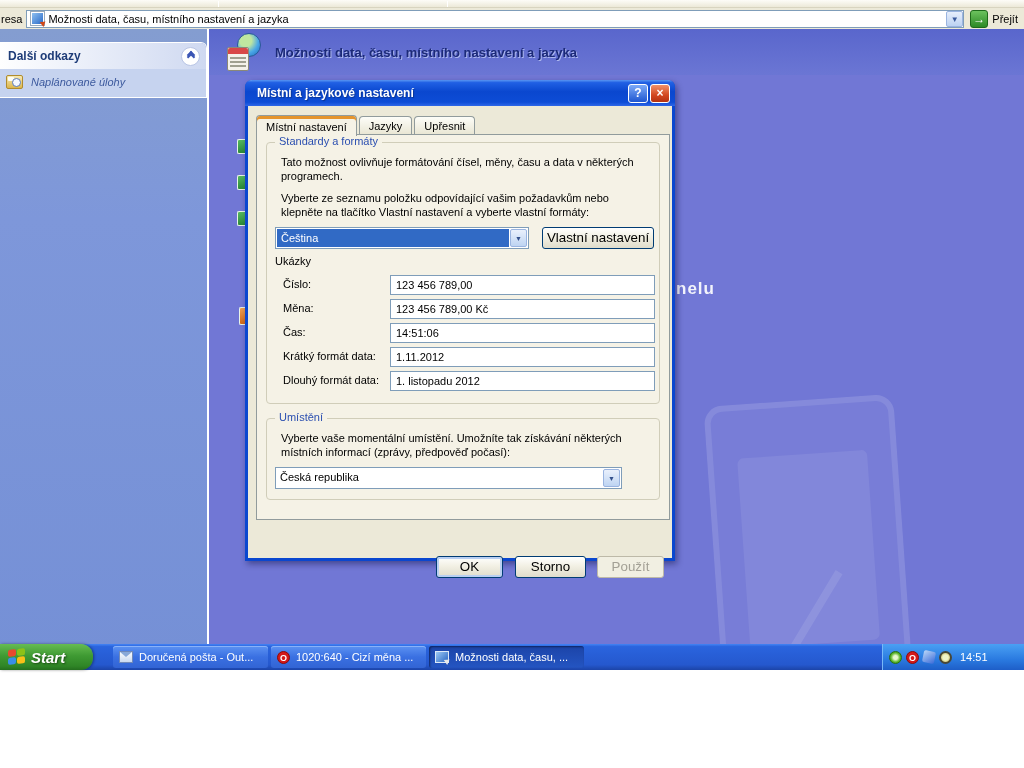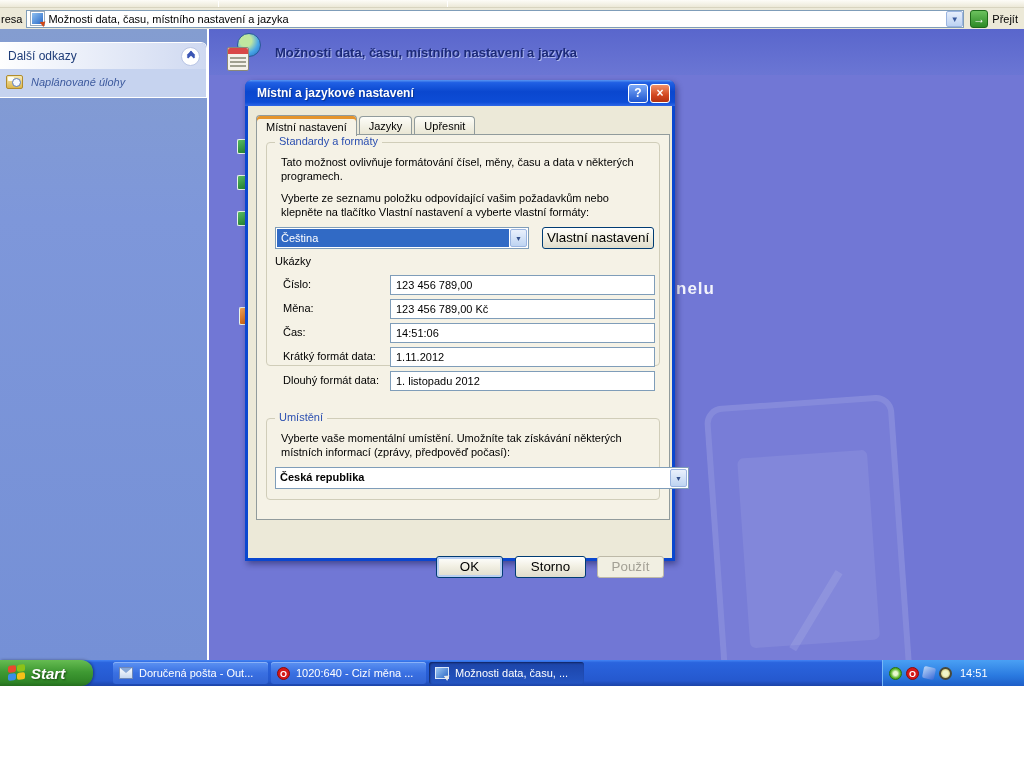--- a/index.html
+++ b/index.html
@@ -41,7 +41,7 @@
     border-radius:0 6px 0 0; overflow:hidden; }
   .side-panel-head { height:26px; background:linear-gradient(90deg,#ffffff,#cfd9f1);
     display:flex; align-items:center; justify-content:space-between; padding:0 6px 0 12px; }
-  .side-panel-title { font-weight:normal; color:#1e3c78; font-size:12px; }
+  .side-panel-title { font-weight:bold; color:#1e3c78; font-size:12px; }
   .chev-btn { width:19px; height:19px; border-radius:50%; background:#fff; border:1px solid #b8c4e4;
     display:flex; flex-direction:column; align-items:center; justify-content:center; }
   .chev { width:6px; height:6px; border-left:2px solid #3a55b4; border-top:2px solid #3a55b4; transform:rotate(45deg); }

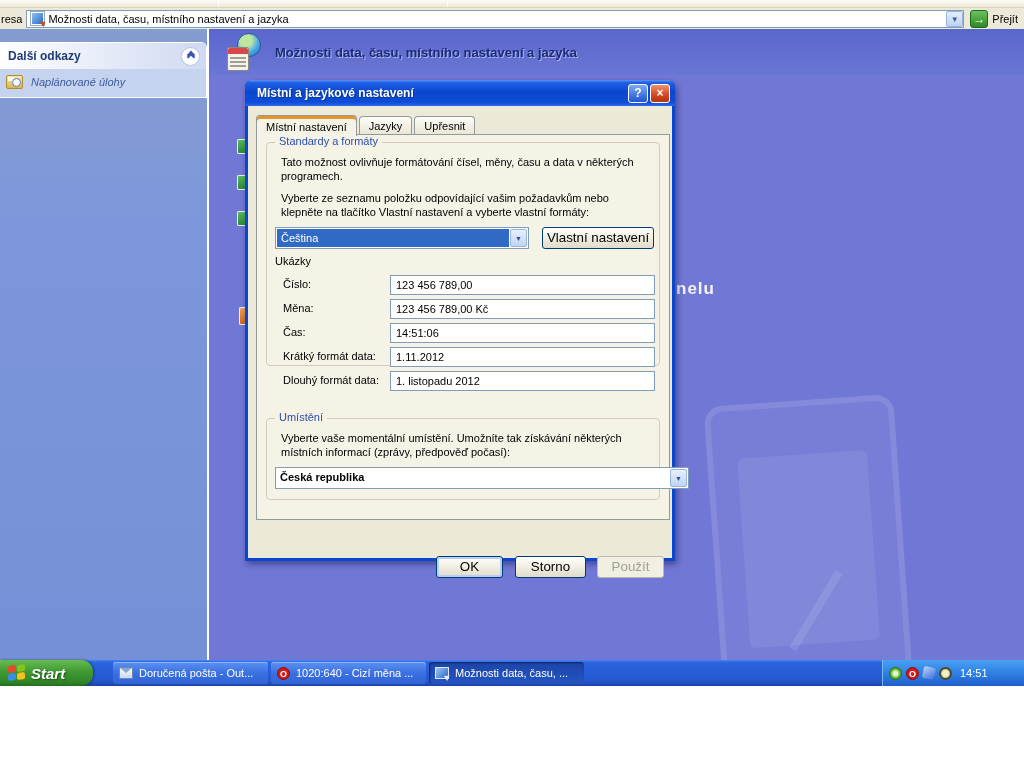--- a/index.html
+++ b/index.html
@@ -104,7 +104,7 @@
 
   .group { position:absolute; left:9px; width:394px; border:1px solid #d0cdb9; border-radius:4px; }
   .group-caption { position:absolute; top:-8px; left:8px; background:#f5f2e6; padding:0 4px; color:#2b4fb0; }
-  .g-standards { top:7px; height:224px; }
+  .g-standards { top:7px; height:262px; }
   .g-location { top:283px; height:82px; }
   .g-text { position:absolute; left:14px; width:372px; line-height:14px; }
 

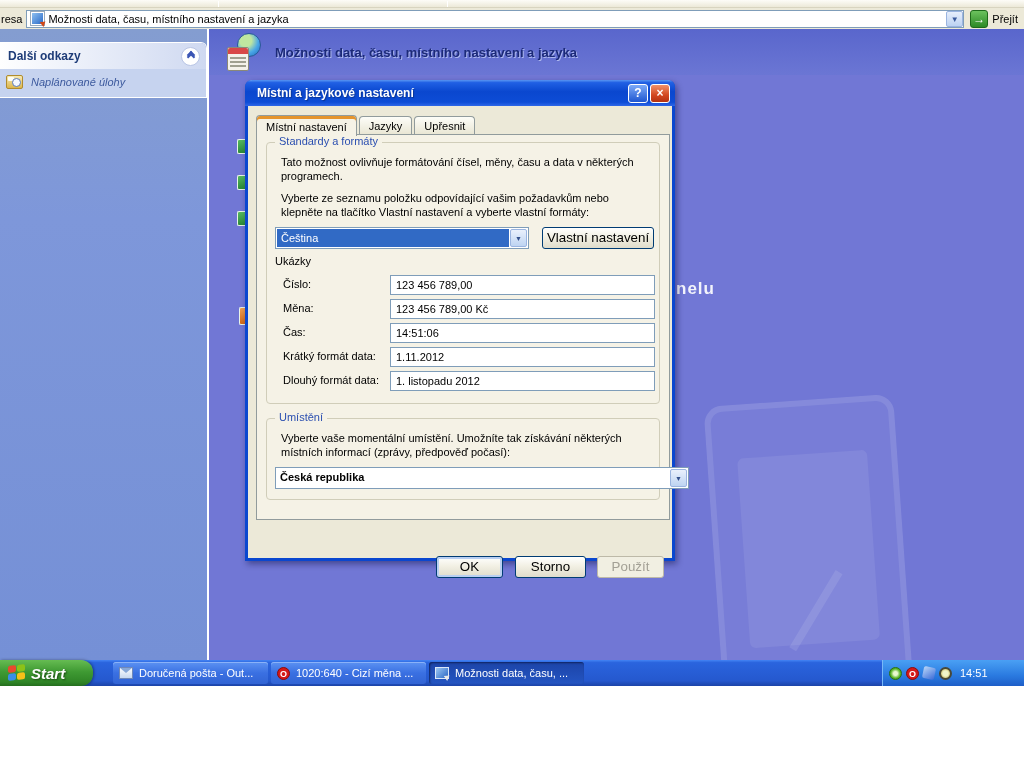--- a/index.html
+++ b/index.html
@@ -283,7 +283,7 @@
           <div class="group g-location">
             <span class="group-caption">Umístění</span>
             <div class="g-text" style="top:12px">Vyberte vaše momentální umístění. Umožníte tak získávání některých místních informací (zprávy, předpověď počasí):</div>
-            <div class="combo" style="left:8px; top:48px; width:414px;font-weight:bold;">
+            <div class="combo" style="left:8px; top:48px; width:347px;">
               <span class="combo-val">Česká republika</span>
               <span class="combo-arrow">▼</span>
             </div>

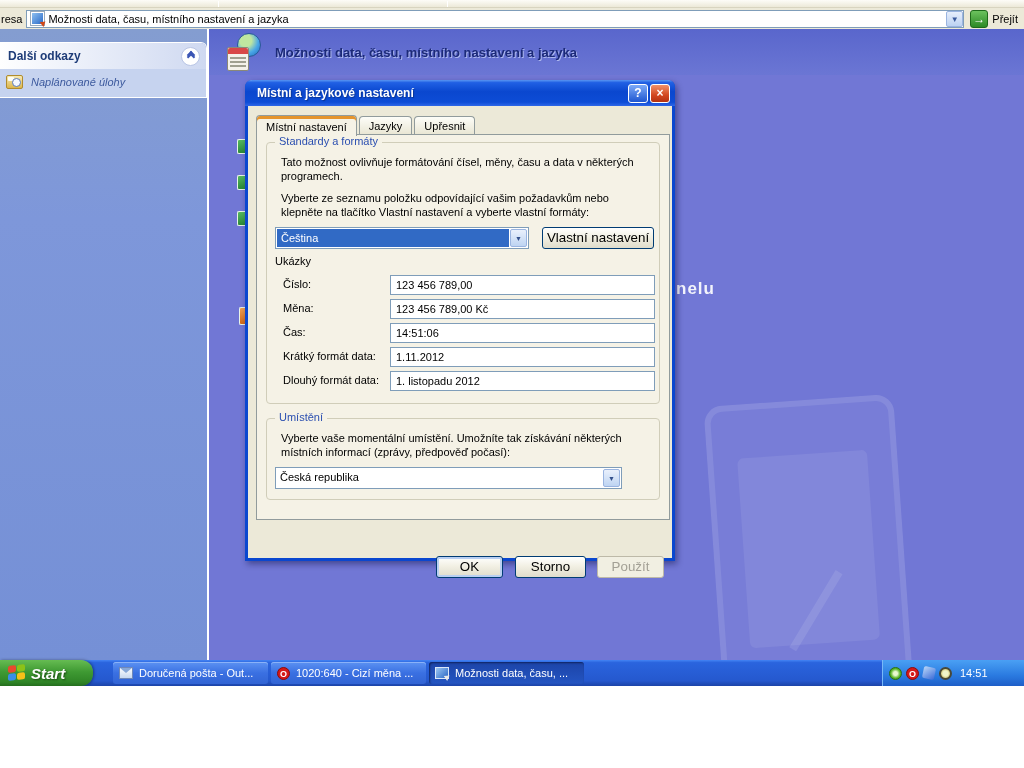--- a/index.html
+++ b/index.html
@@ -128,7 +128,7 @@
   .dlg-buttons { position:absolute; left:0; top:450px; width:100%; height:22px; }
 
   
-  .taskbar { position:absolute; left:0; top:660px; width:1024px; height:26px;
+  .taskbar { position:absolute; left:0; top:644px; width:1024px; height:26px;
     background:linear-gradient(180deg,#4484f4 0%,#2a64de 10%,#2558ce 80%,#1c44a8 100%); display:flex; align-items:center; }
   .start-btn { position:relative; width:93px; height:26px; border-radius:0 12px 12px 0;
     background:linear-gradient(180deg,#66bc52 0%,#3f9a33 45%,#2f8526 85%,#246e1e 100%);

